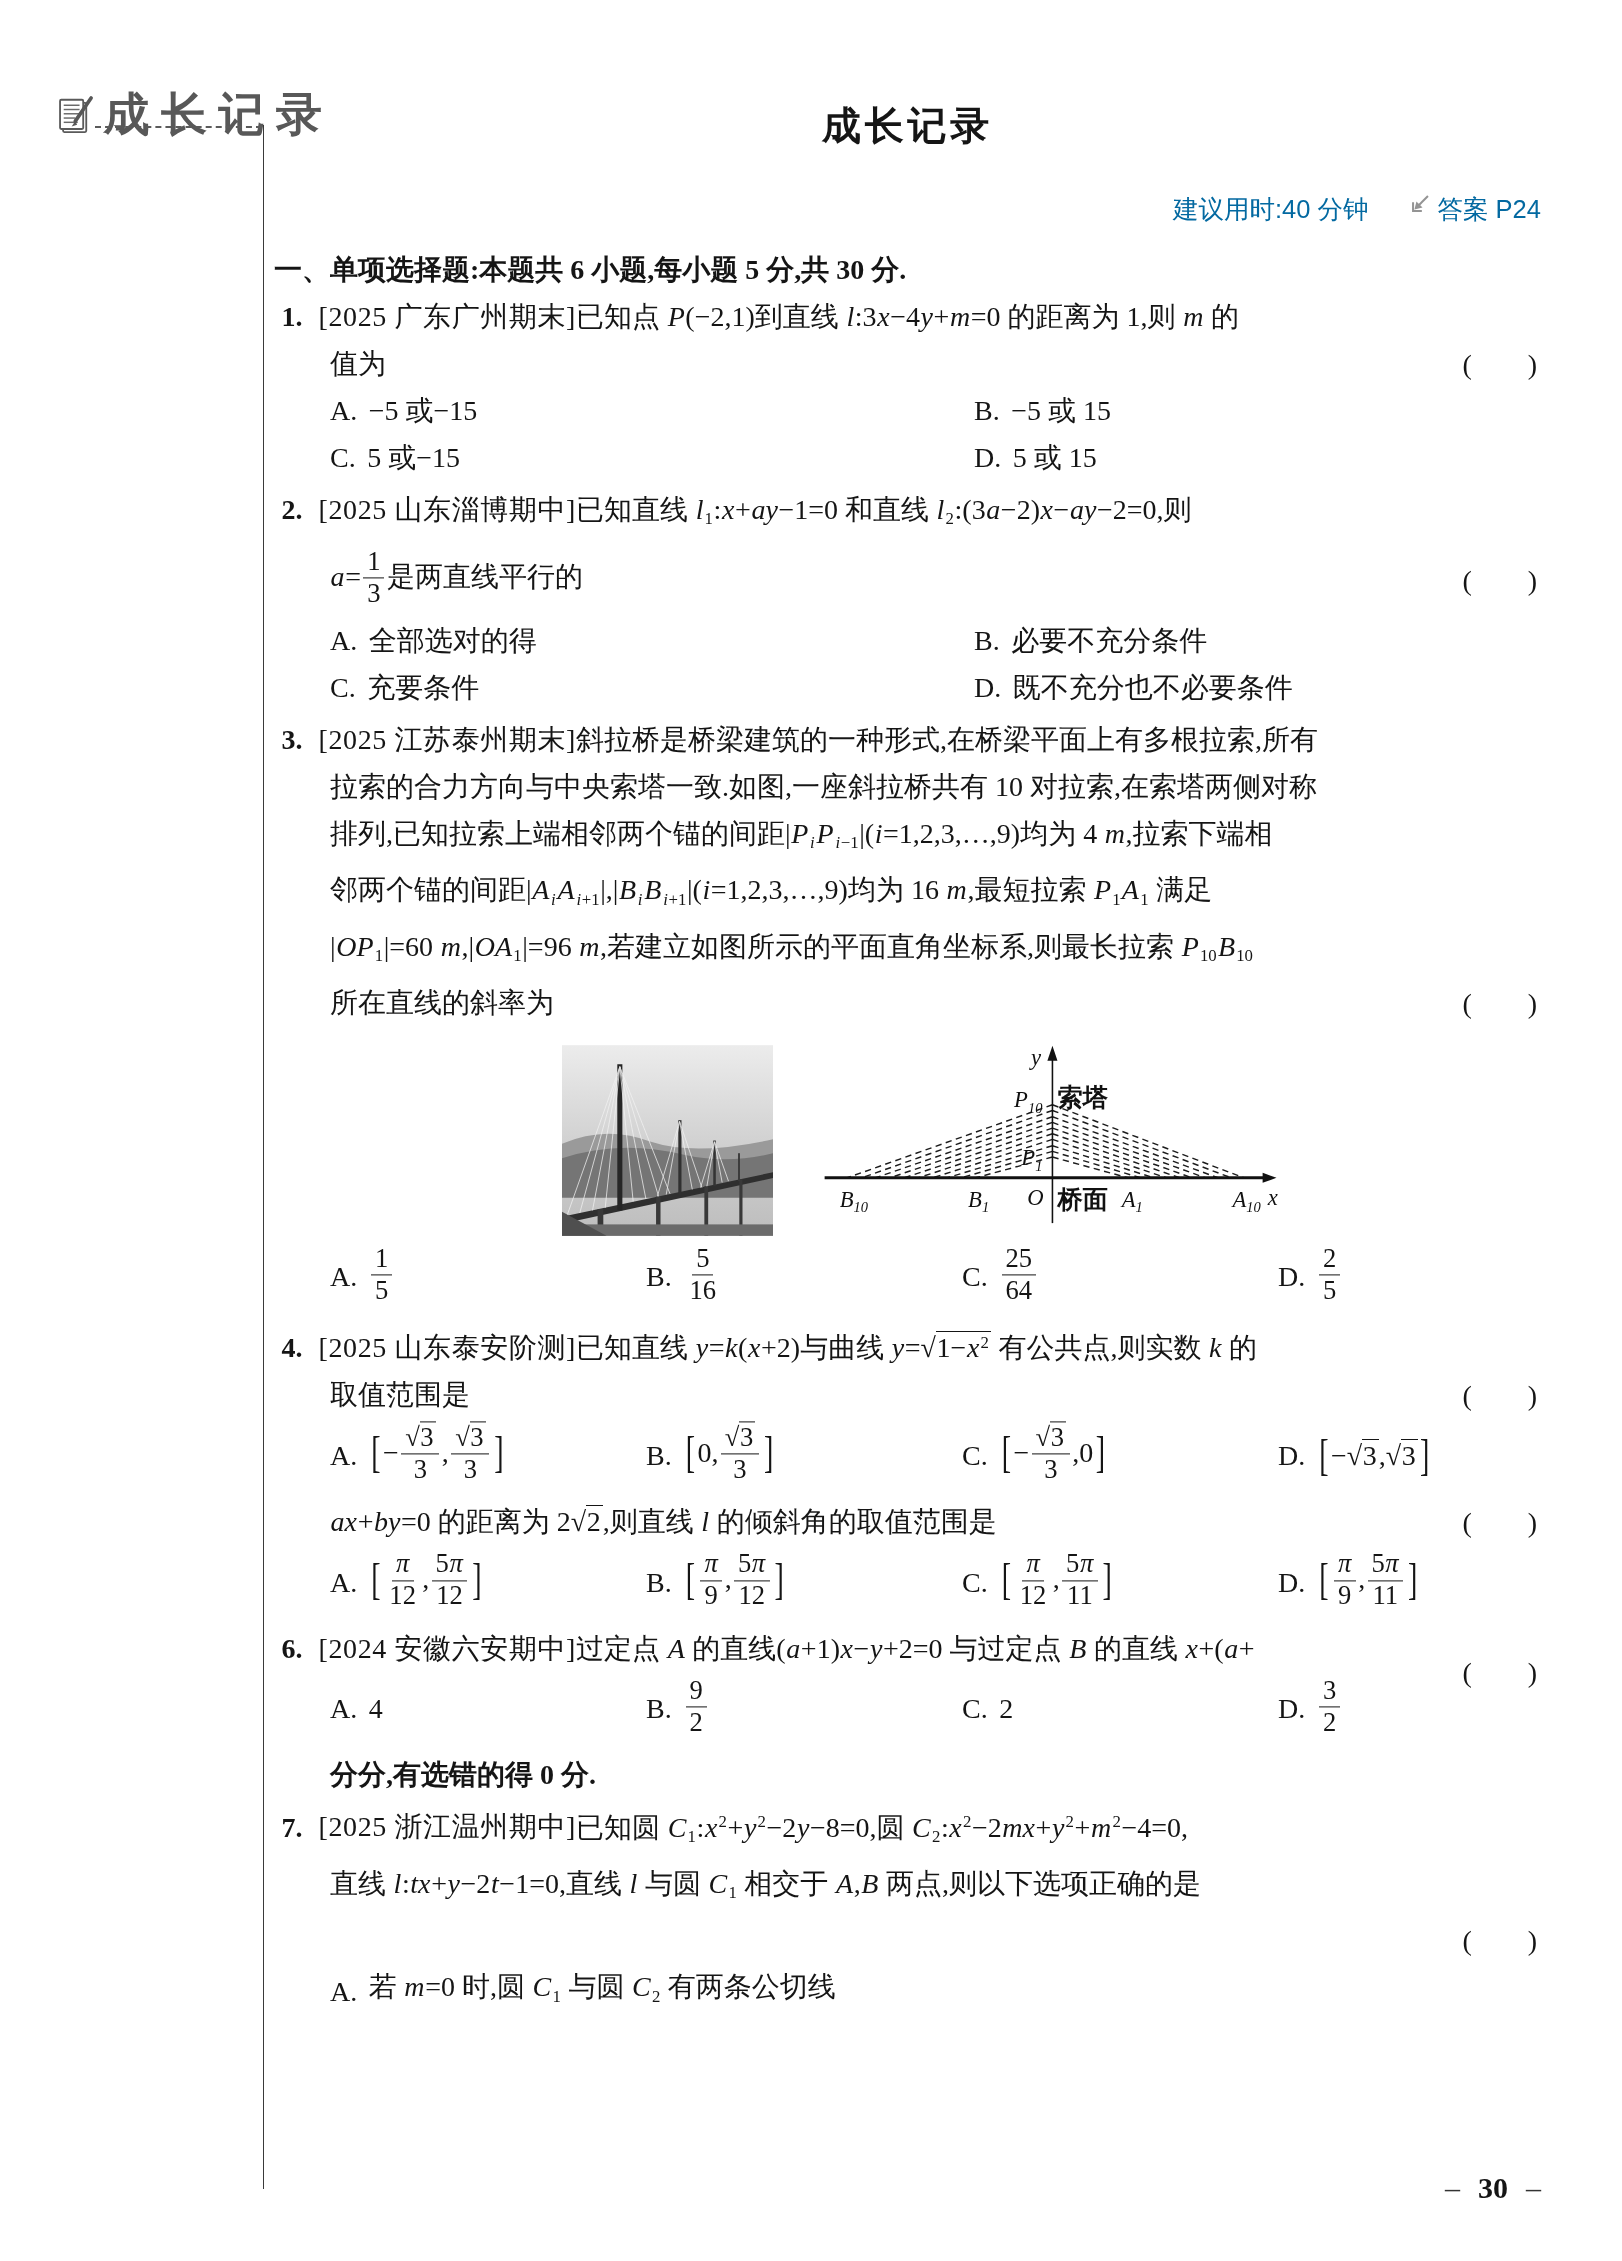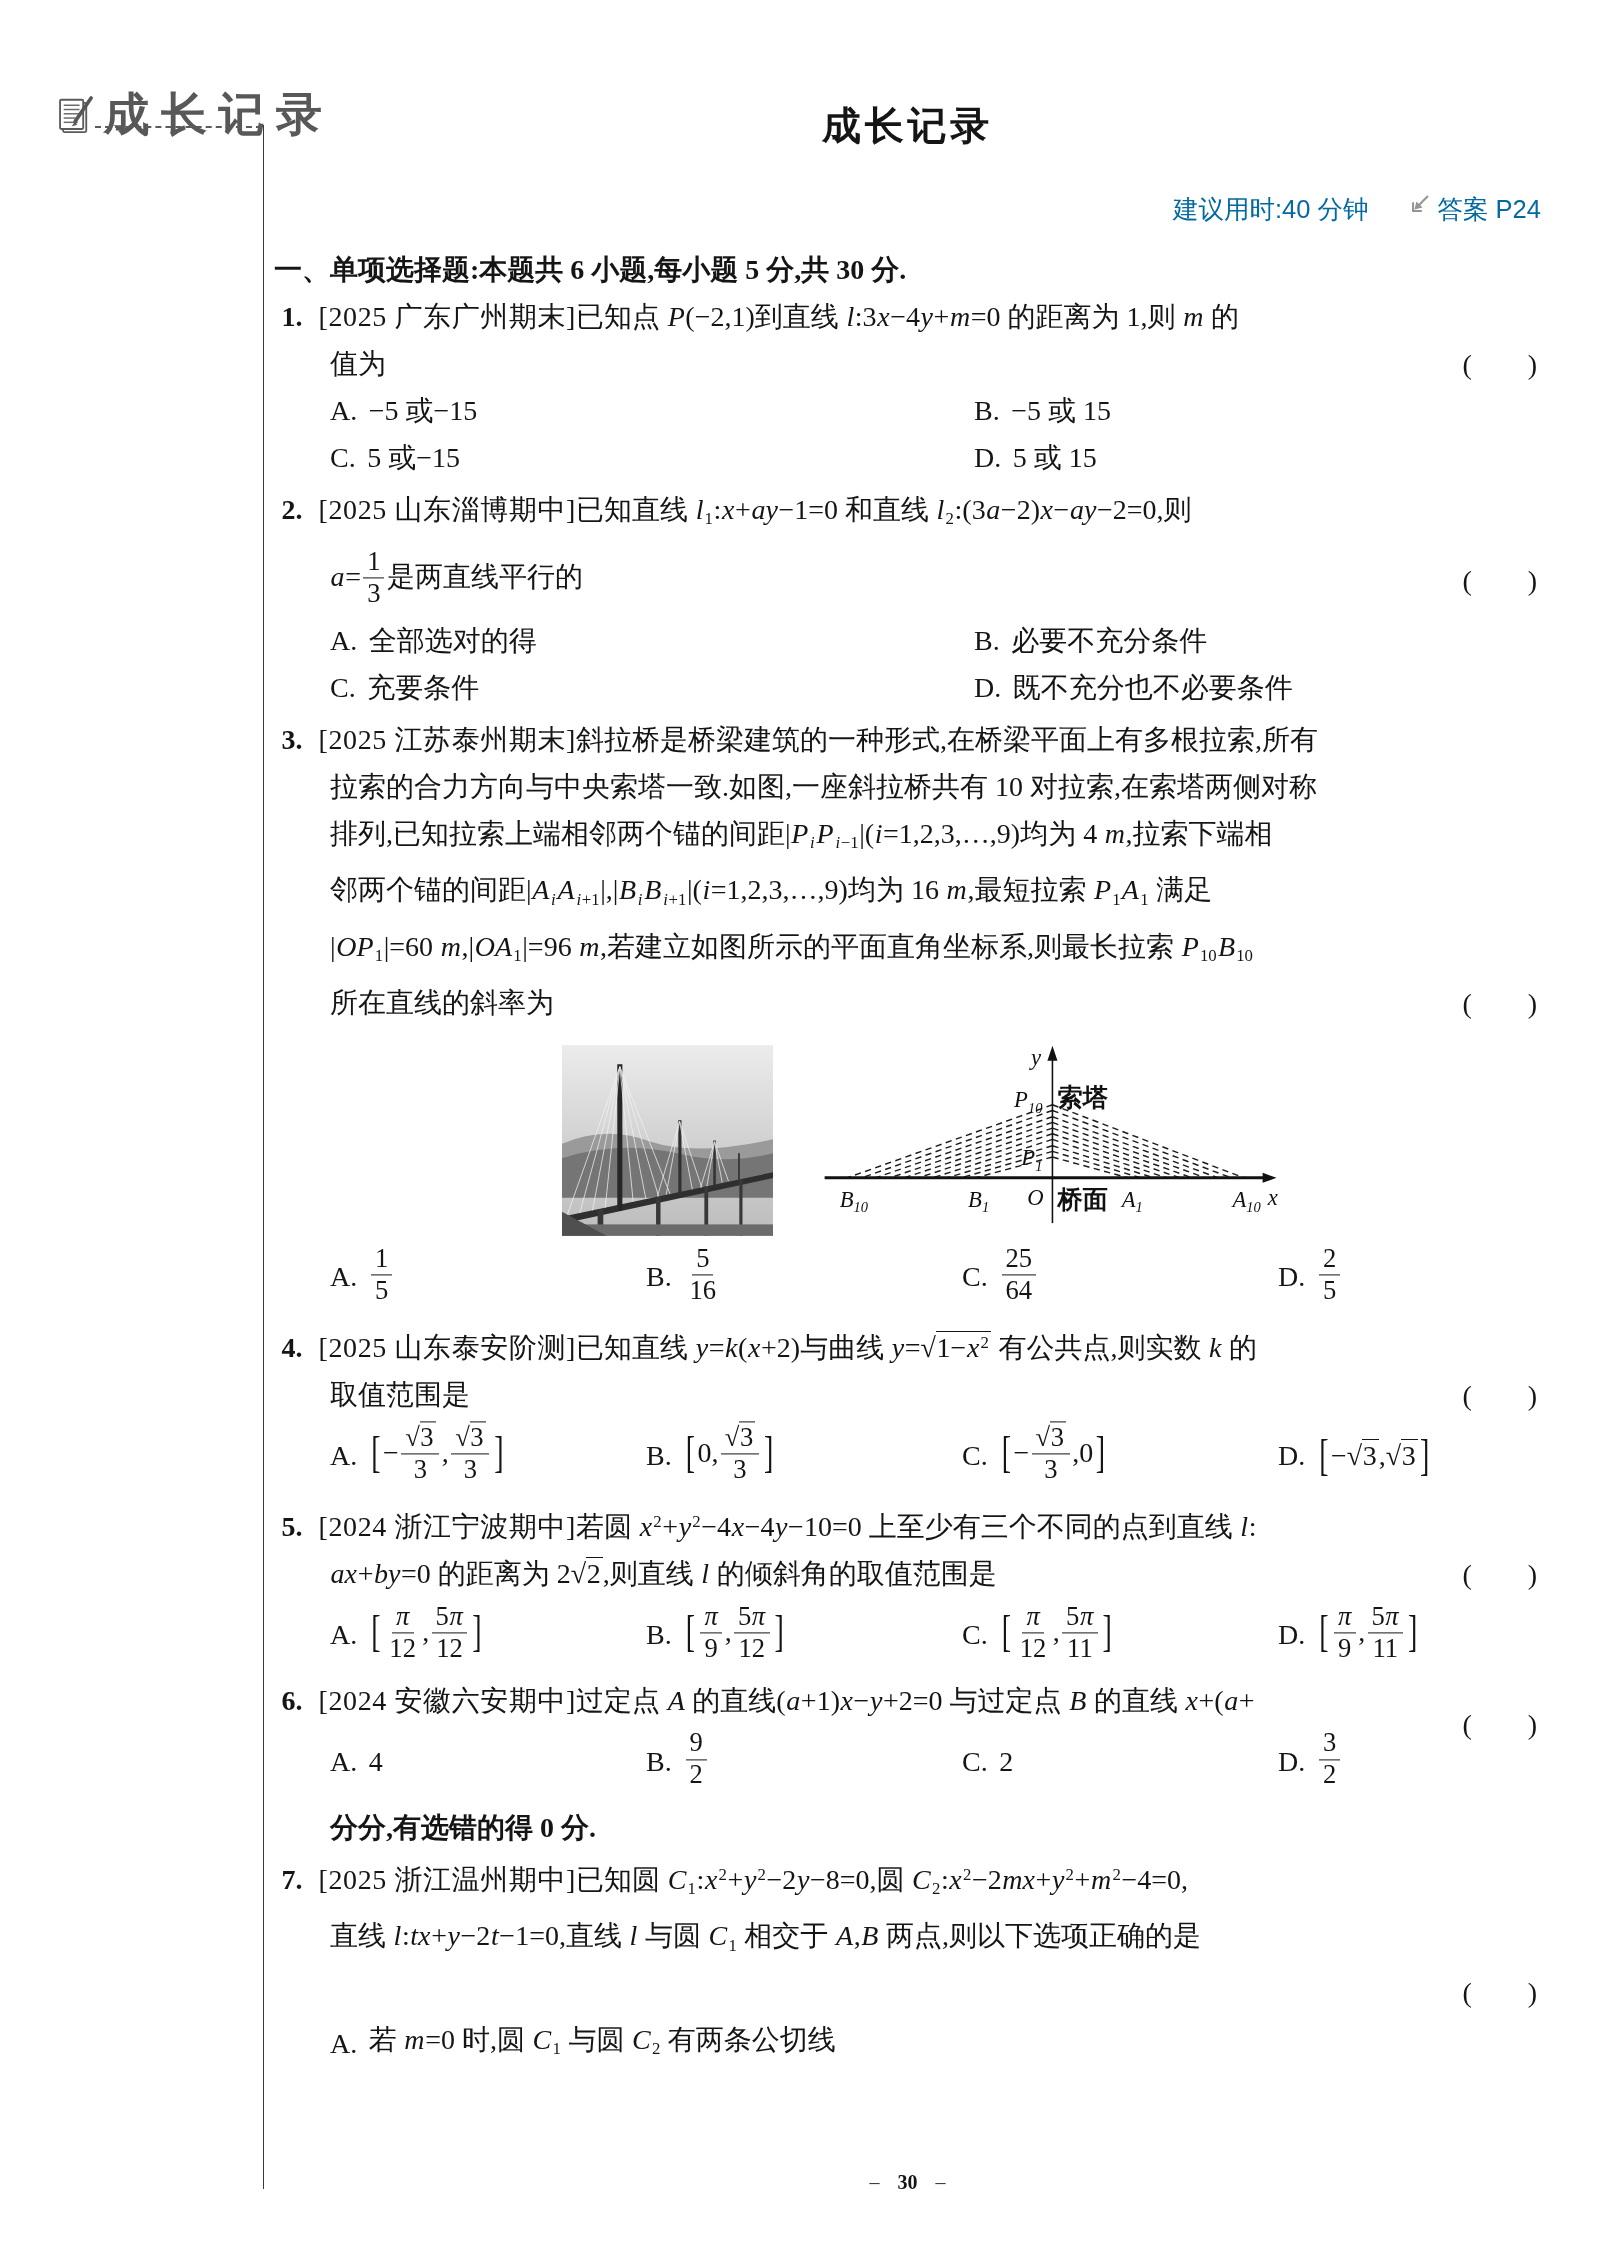--- a/index.html
+++ b/index.html
@@ -339,9 +339,6 @@
     </div>
 
     <div class="q">
-      <div class="qline first">
-        <span class="qnum">5.</span><span class="qtag">[2024 浙江宁波期中]</span><span>若圆 <i>x</i><sup>2</sup>+<i>y</i><sup>2</sup>−4<i>x</i>−4<i>y</i>−10=0 上至少有三个不同的点到直线 <i>l</i>:</span>
-      </div>
       <div class="qline cont">
         <span><i>ax</i>+<i>by</i>=0 的距离为 2<span class="sqrt">√<span class="rad">2</span></span>,则直线 <i>l</i> 的倾斜角的取值范围是</span>
         <span class="paren">(　　)</span>

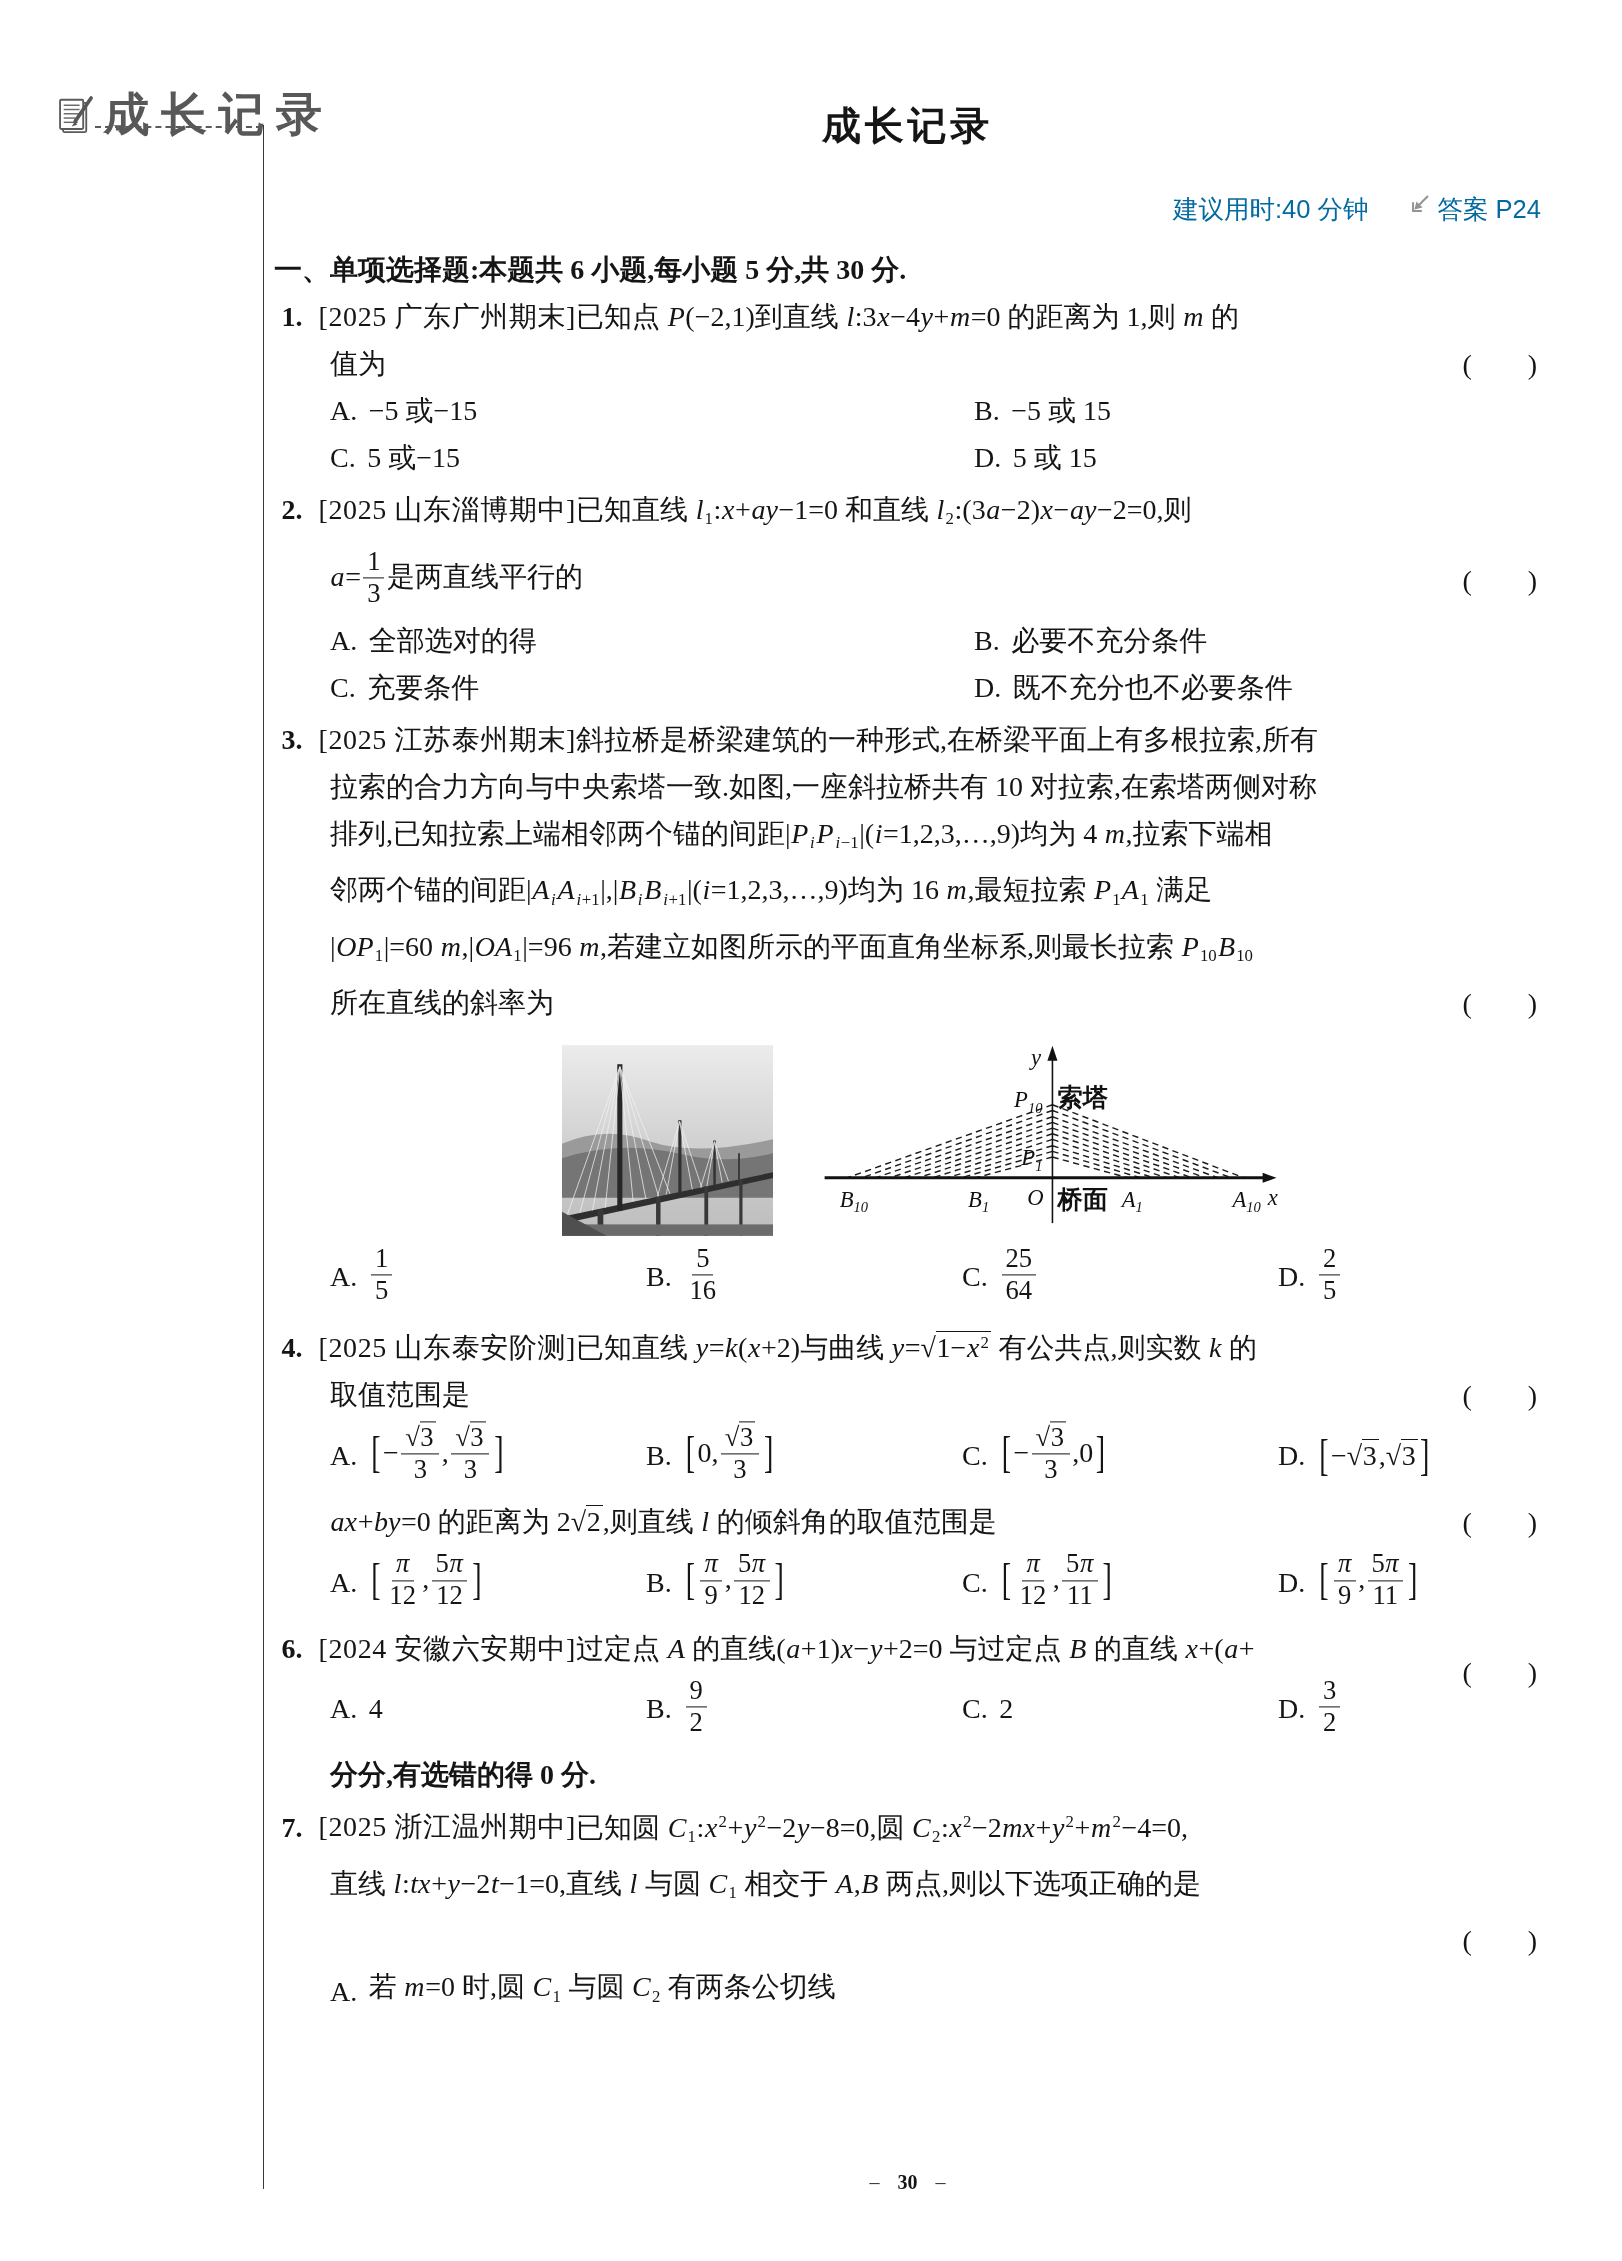--- a/index.html
+++ b/index.html
@@ -61,7 +61,7 @@
   .cjk{font-size:40px;font-weight:600;}
 
   
-  .footer{position:absolute;left:274px;top:2171px;width:1267px;text-align:center;font-size:20px;}
+  .footer{position:absolute;left:274px;top:2171px;width:1267px;text-align:right;font-size:30px;}
   .footer .pg{font-weight:700;margin:0 18px;}
   .footer .dsh{color:#333;}
 </style>

